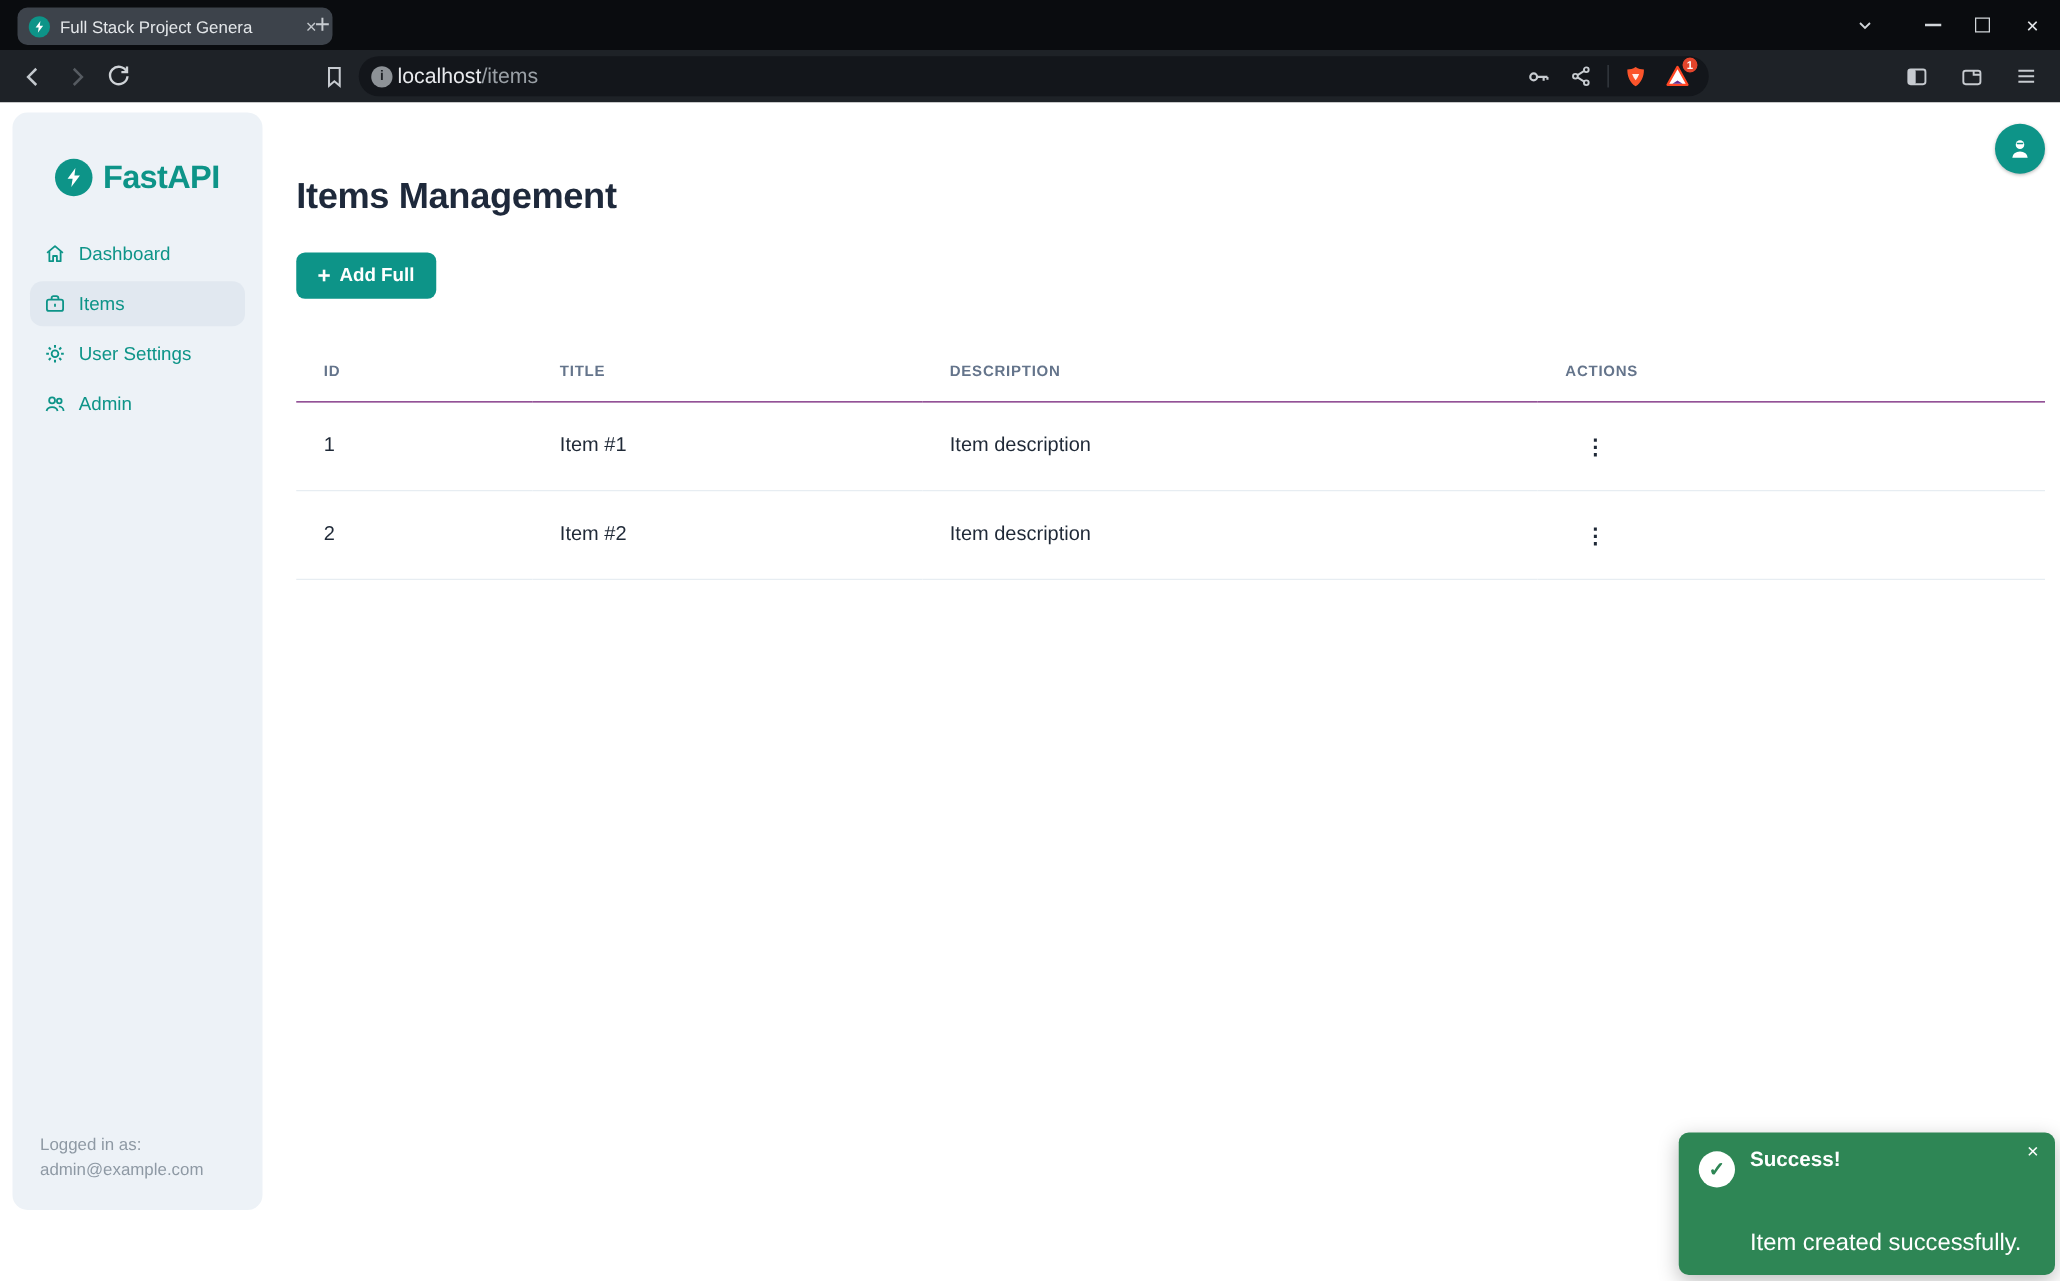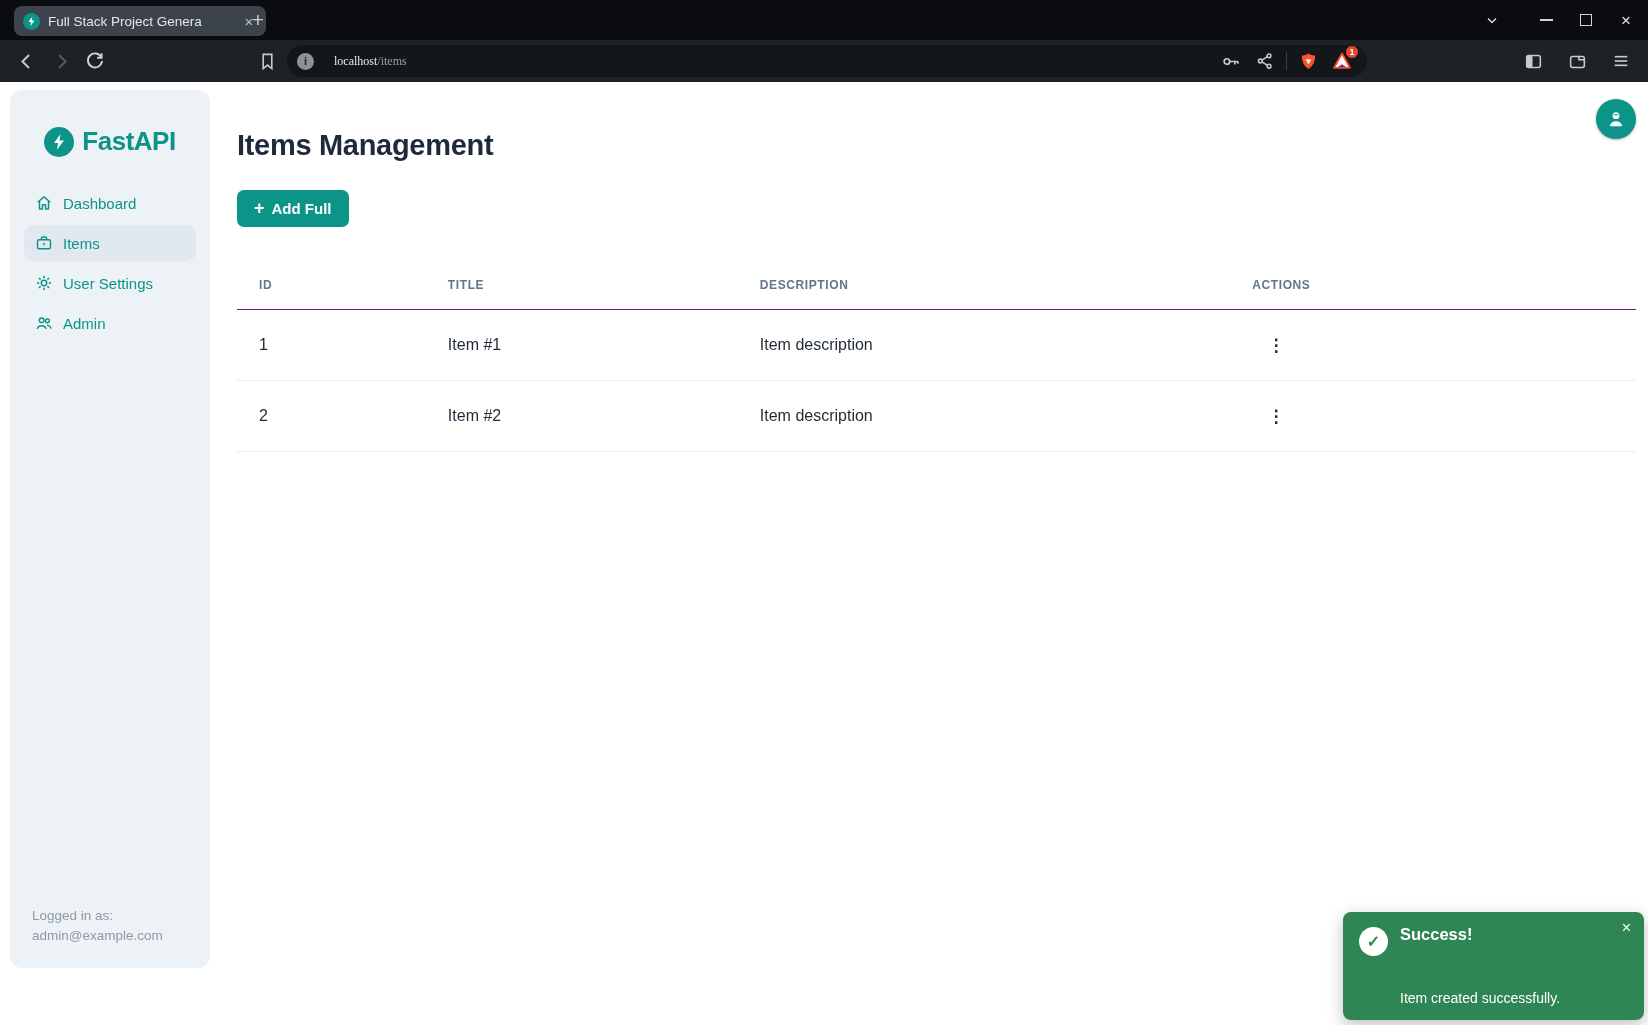--- a/index.html
+++ b/index.html
@@ -42,7 +42,7 @@
   .info-badge { width:17px; height:17px; border-radius:50%; background:#8d9297;
     color:#1d2126; font-size:11px; font-weight:700; display:flex; align-items:center;
     justify-content:center; flex:none; }
-  .url-text { margin-left:20px; font-size:12px;font-family:Liberation Serif, serif; }
+  .url-text { margin-left:4px; font-size:17px; }
   .url-host { color:#e8eaed; }
   .url-path { color:#9aa0a6; }
   .url-spacer { flex:1; }

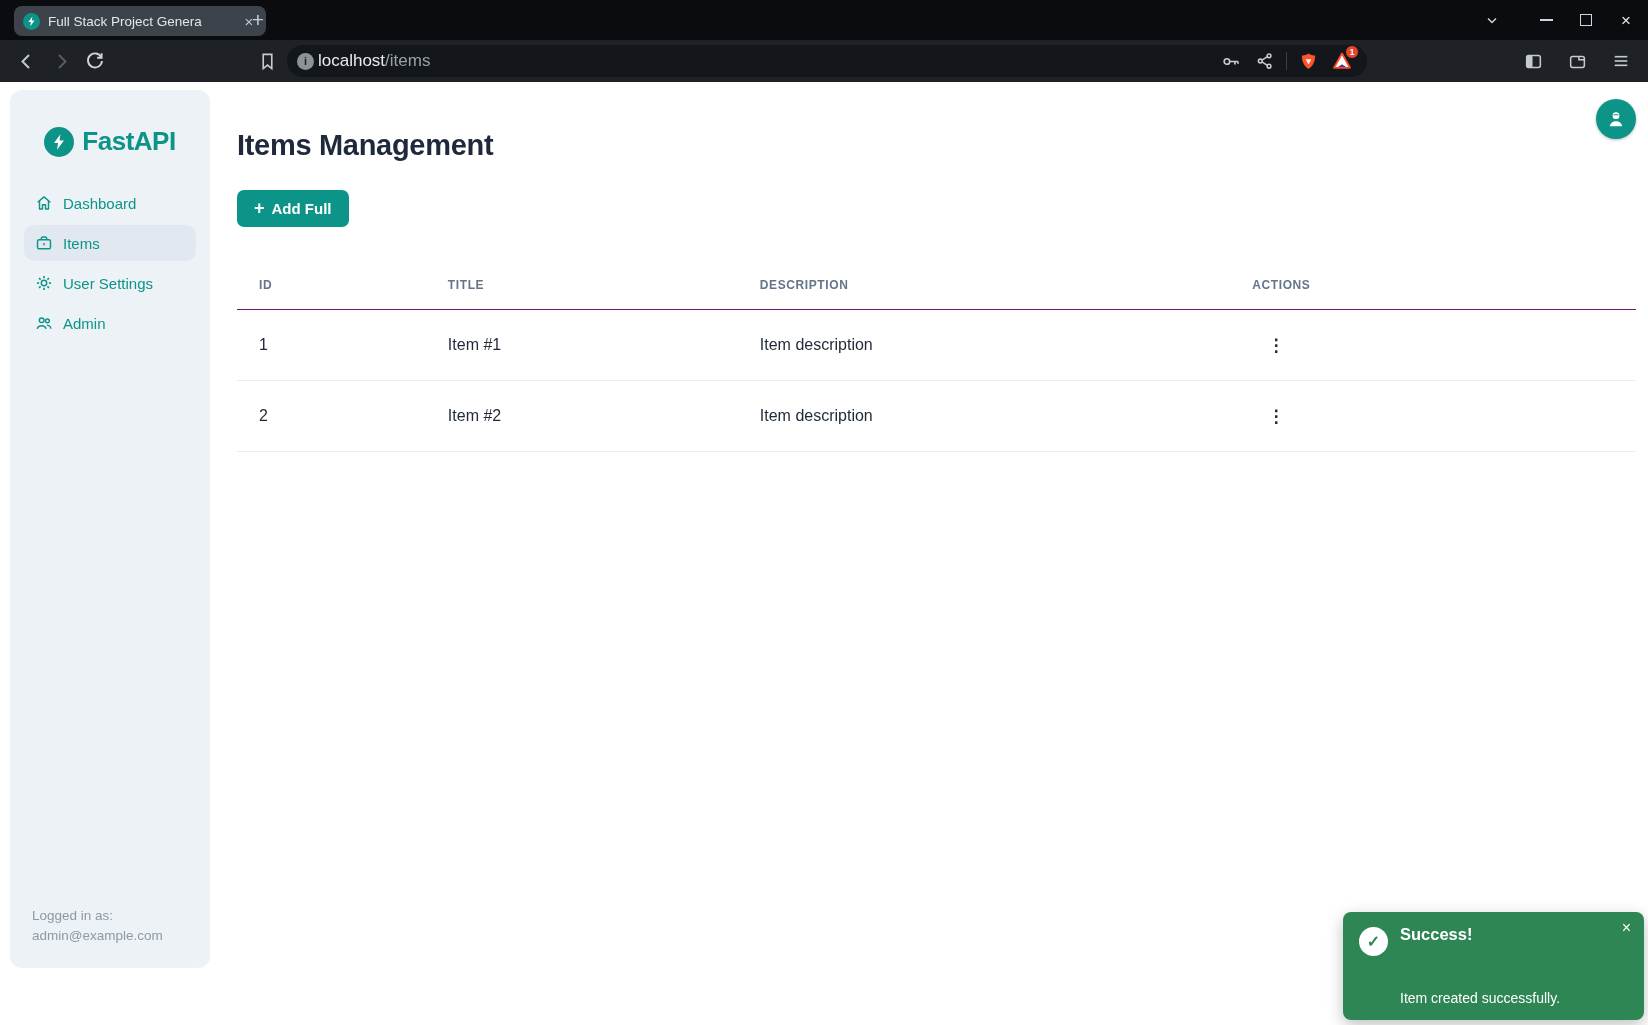--- a/index.html
+++ b/index.html
@@ -74,7 +74,7 @@
   .sidebar-footer { position:absolute; left:22px; bottom:22px; font-size:13.5px;
     color:#8e99a4; line-height:20px; }
 
-  .main { position:absolute; left:237px; top:0; right:12px; }
+  .main { position:absolute; left:237px; top:12px; right:12px; }
   .page-title { margin-top:46px; font-size:29px; line-height:34px; font-weight:700;
     color:#1e293b; letter-spacing:-0.3px; }
   .add-btn { margin-top:28px; height:37px; padding:0 17px; border:none;

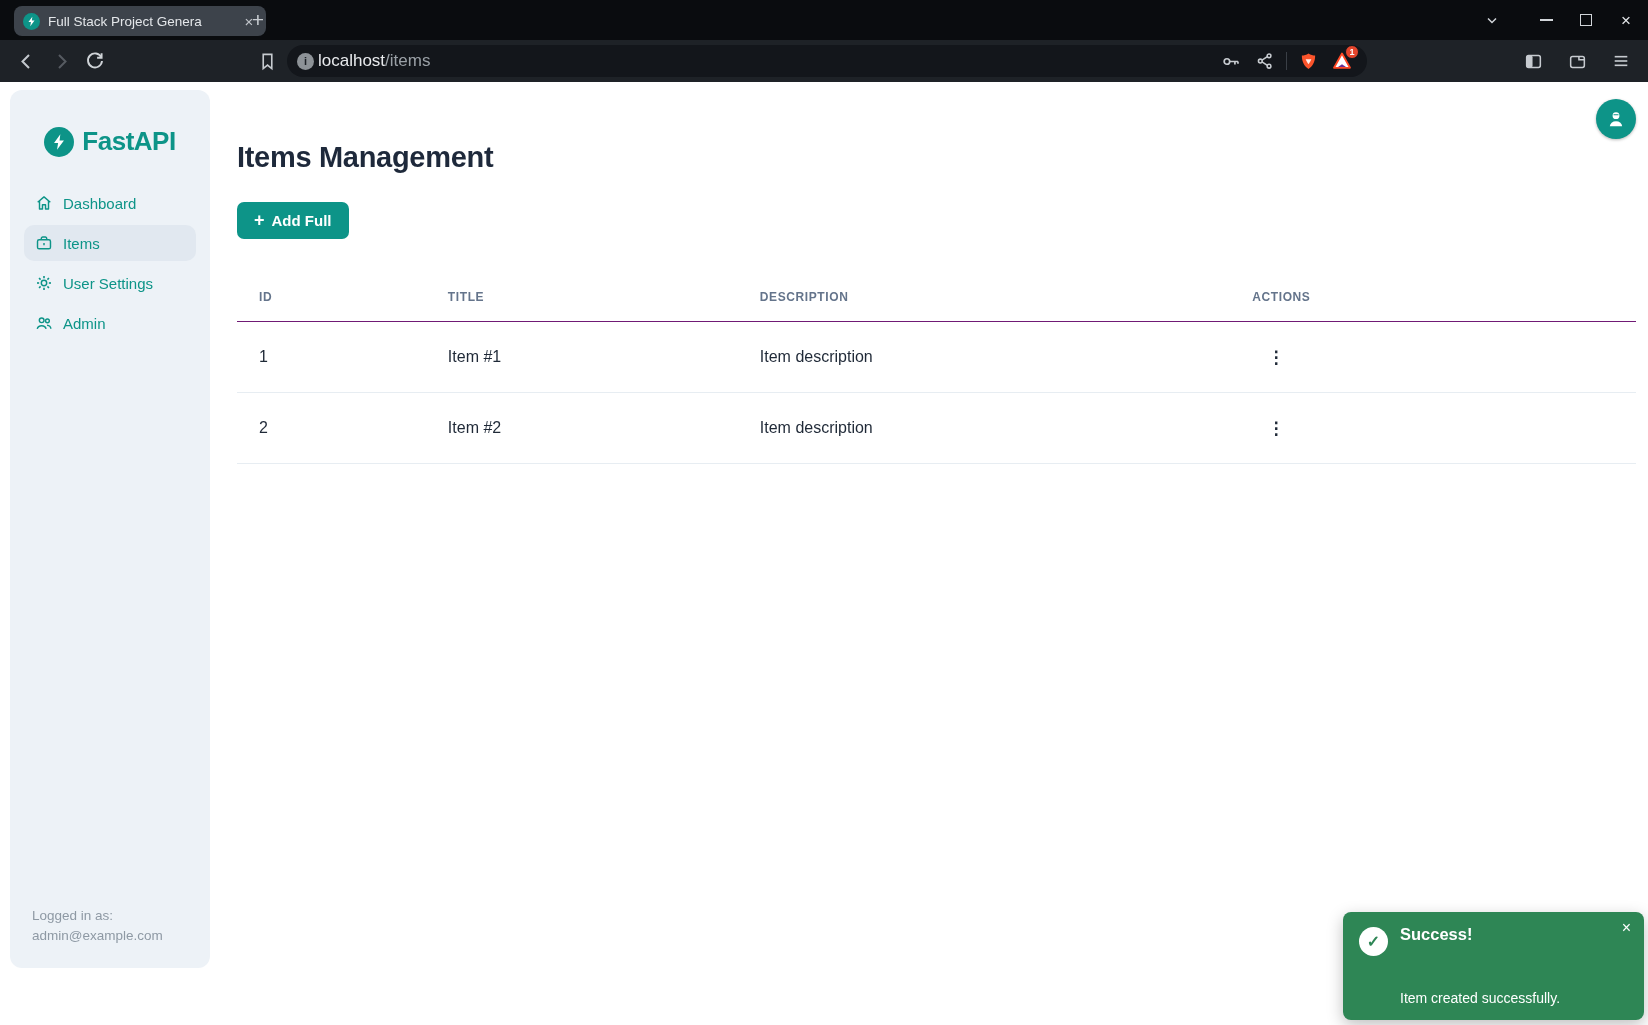--- a/index.html
+++ b/index.html
@@ -104,7 +104,7 @@
     color:#2e8655; font-size:16px; font-weight:700; display:flex;
     align-items:center; justify-content:center; flex:none; margin-top:2px; }
   .toast-title { font-size:16.5px; font-weight:700; margin-bottom:4px; }
-  .toast-msg { font-size:14px;margin-top:46px; }
+  .toast-msg { font-size:19px;margin-top:46px; }
   .toast-close { position:absolute; top:8px; right:13px; background:transparent;
     border:none; color:#fff; font-size:16px; line-height:1; cursor:pointer; }
 </style>

